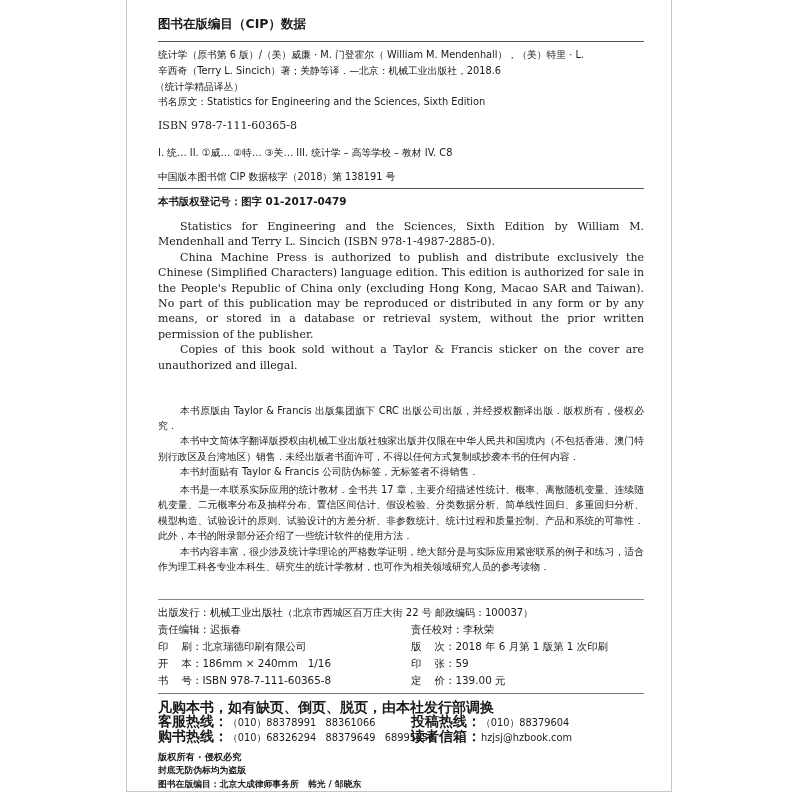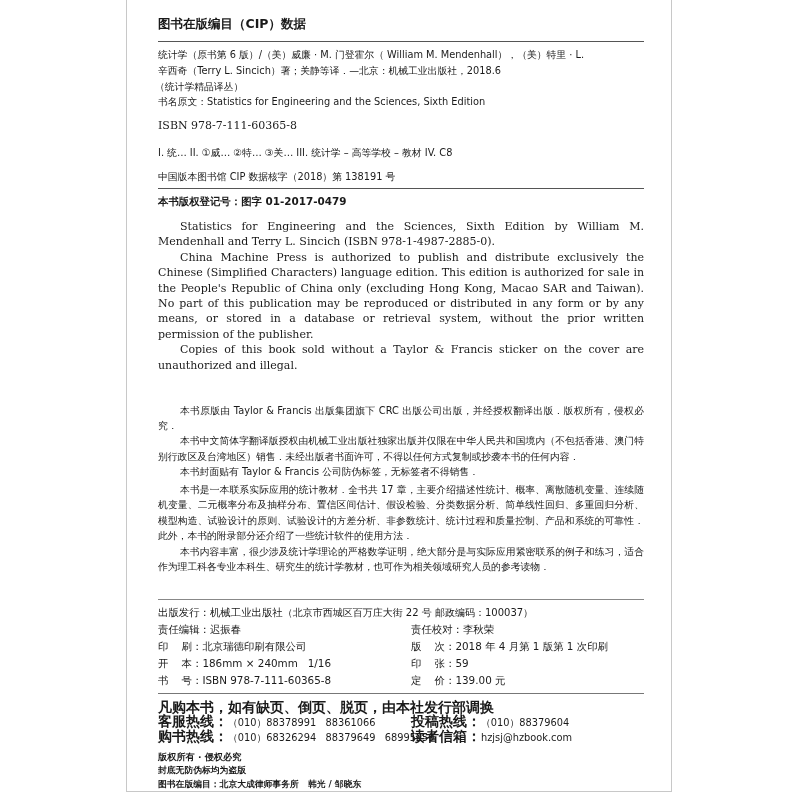--- a/index.html
+++ b/index.html
@@ -75,7 +75,7 @@
     </div>
     <div class="row cn" style="top:641px;">
       <span style="white-space:pre;">印    刷：</span><span>北京瑞德印刷有限公司</span>
-      <span class="col2"><span style="white-space:pre;">版    次：</span><span>2018 年 4 月第 1 版第 1 次印刷</span></span>
+      <span class="col2"><span style="white-space:pre;">版    次：</span><span>2018 年 6 月第 1 版第 1 次印刷</span></span>
     </div>
     <div class="row cn" style="top:658px;">
       <span style="white-space:pre;">开    本：</span><span style="white-space:pre;">186mm × 240mm   1/16</span>

